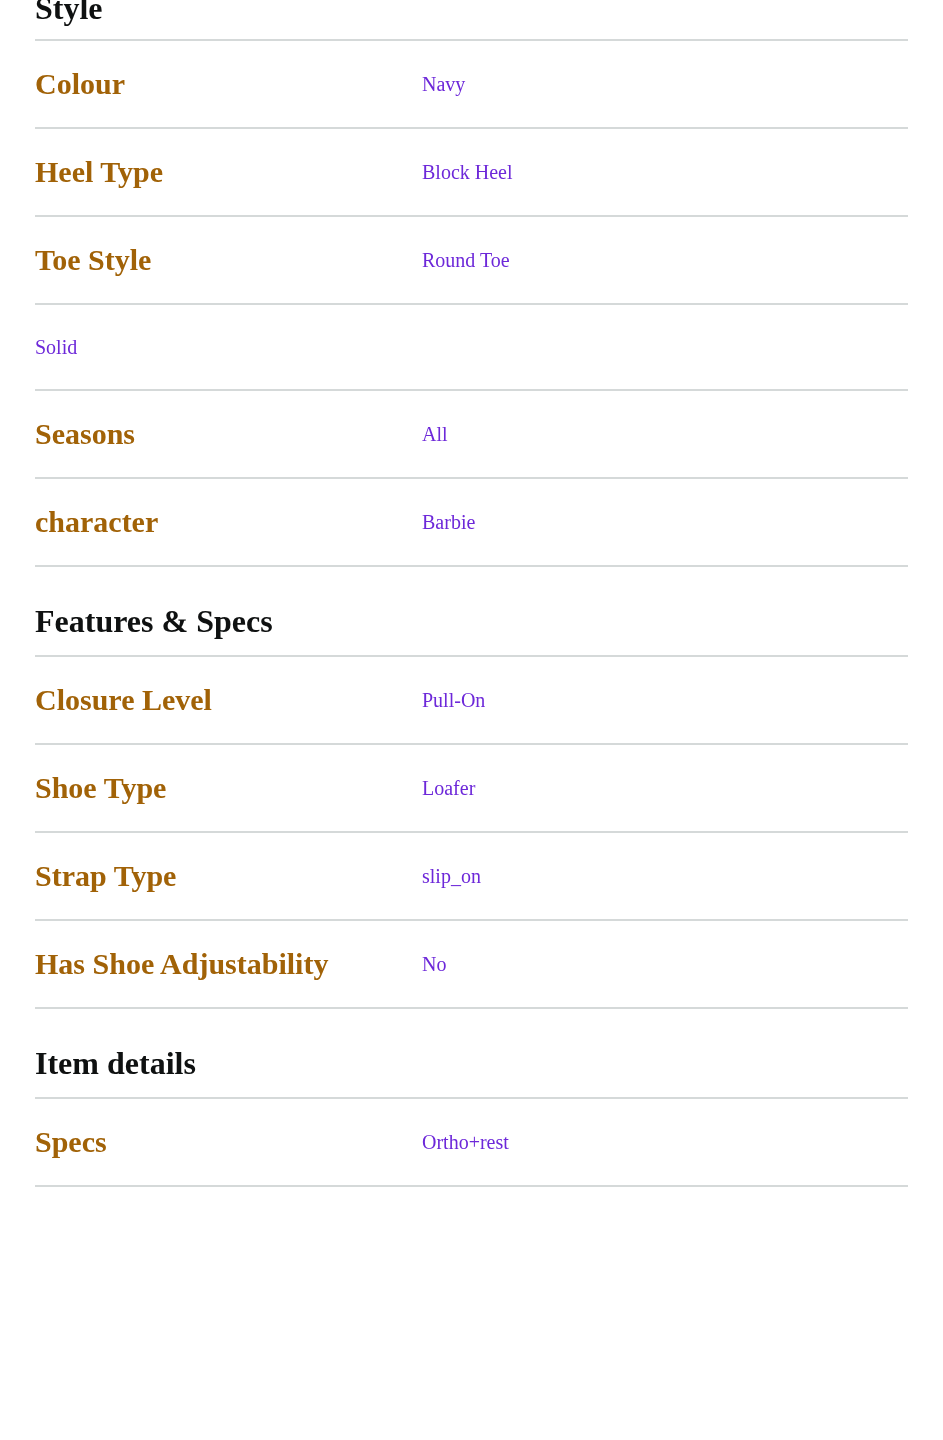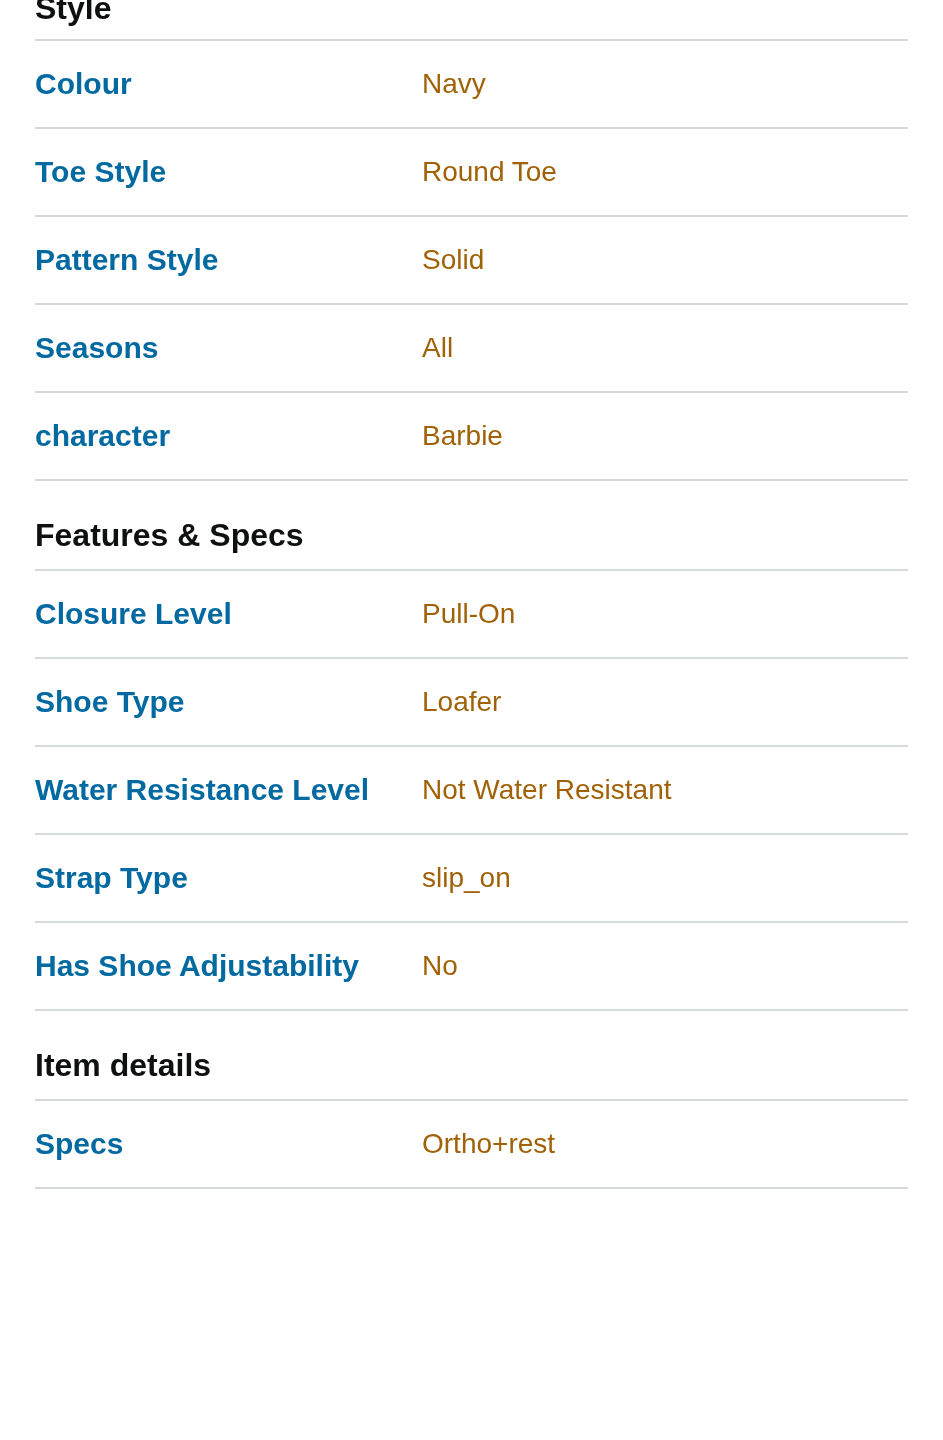--- a/index.html
+++ b/index.html
@@ -13,7 +13,7 @@
     height: 1440px;
     background: #ffffff;
     overflow: hidden;
-    font-family: Liberation Sans, sans-serif;
+    font-family: Liberation Serif, serif;
   }
   .content {
     margin: 0 35px 0 35px;

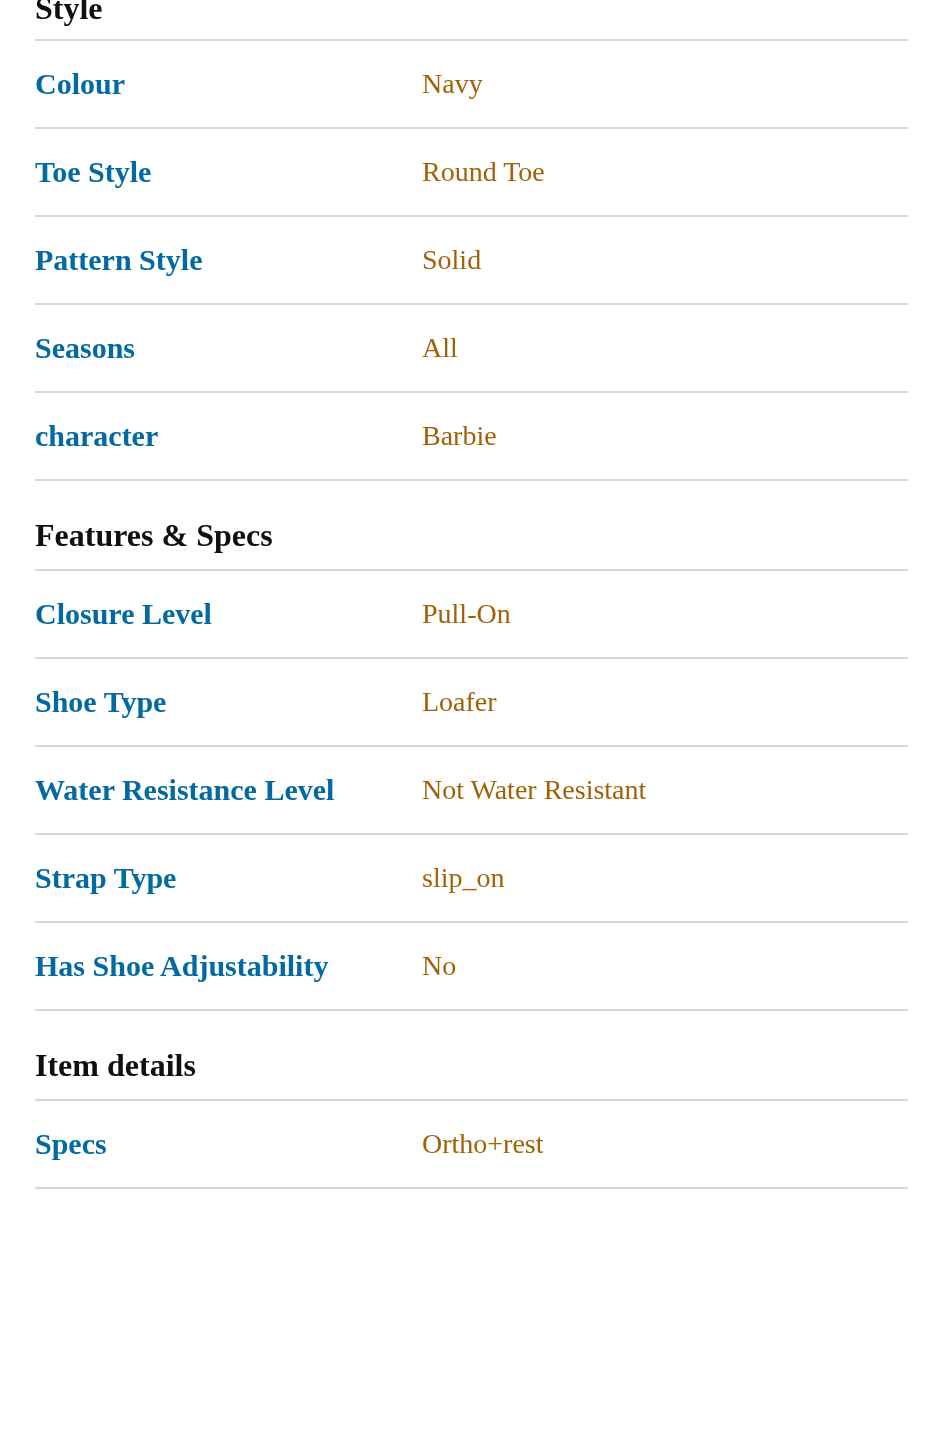--- a/index.html
+++ b/index.html
@@ -44,7 +44,7 @@
     padding-right: 24px;
     font-size: 30px;
     font-weight: 700;
-    color: #0369a1;
+    color: #a16207;
     line-height: 46px;
   }
   .spec-value {

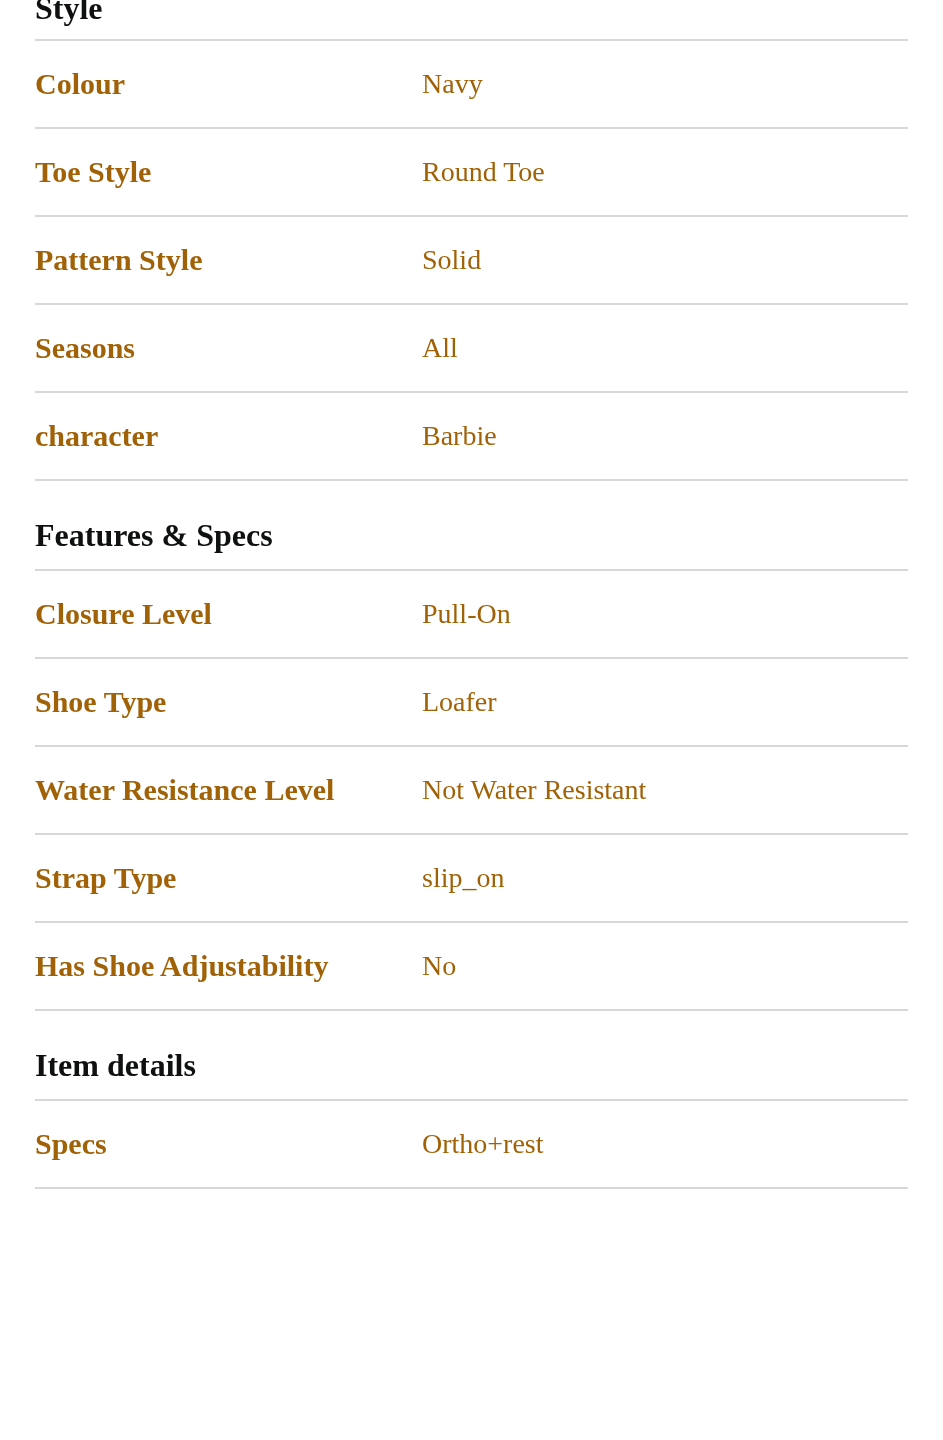--- a/index.html
+++ b/index.html
@@ -49,9 +49,9 @@
   }
   .spec-value {
     flex: 1;
-    font-size: 28px;
+    font-size: 20px;
     font-weight: 400;
-    color: #a16207;
+    color: #6d28d9;
     line-height: 44px;
   }
 </style>

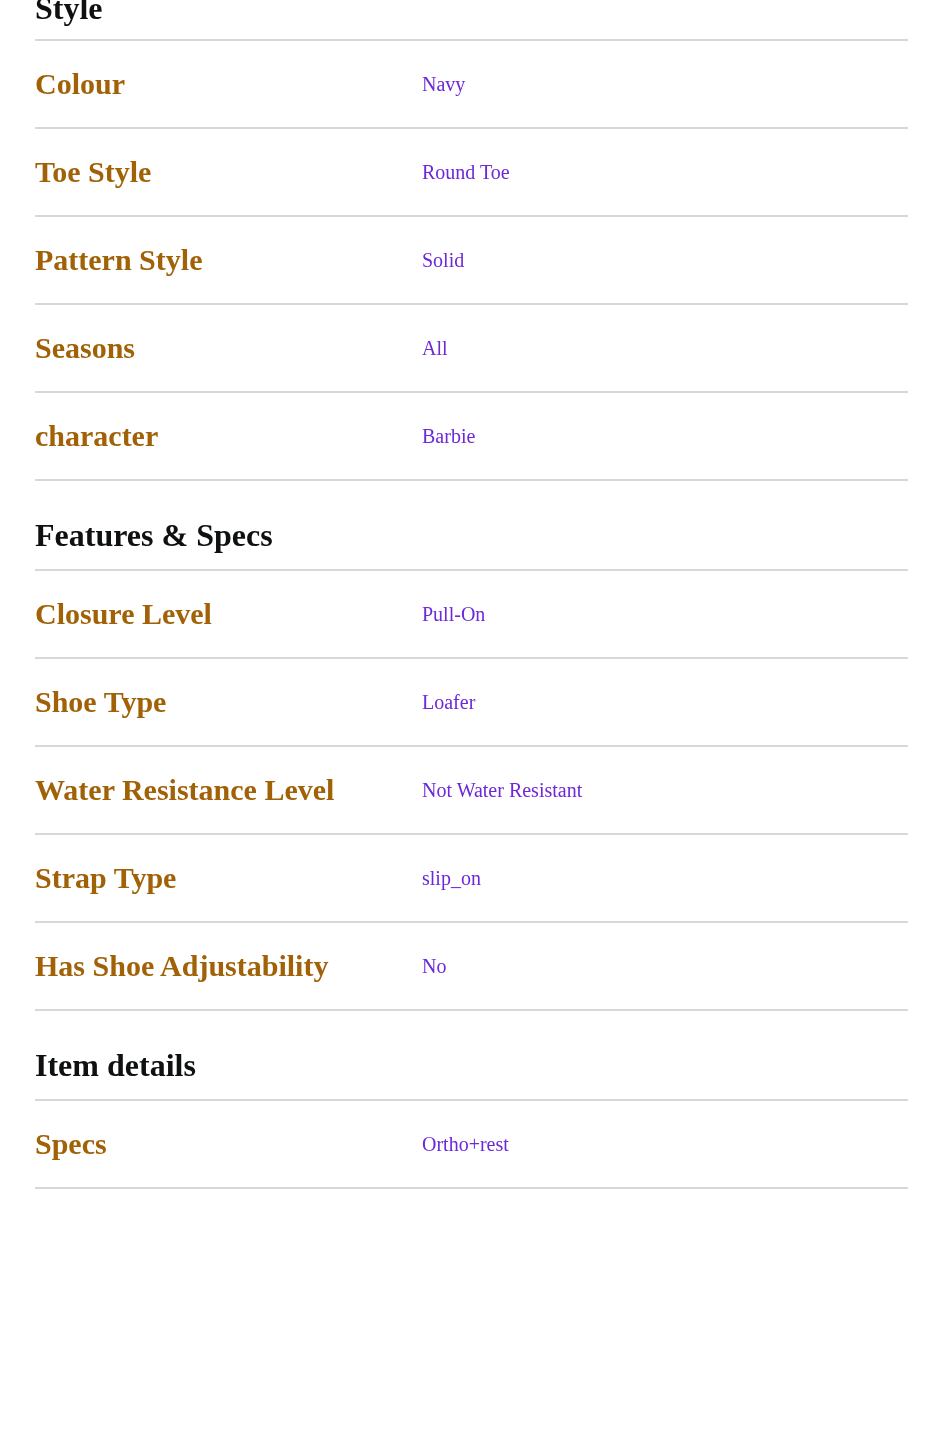--- a/index.html
+++ b/index.html
@@ -68,6 +68,10 @@
       <div class="spec-value">Navy</div>
     </div>
     <div class="spec-row">
+      <div class="spec-label">Heel Type</div>
+      <div class="spec-value">Block Heel</div>
+    </div>
+    <div class="spec-row">
       <div class="spec-label">Toe Style</div>
       <div class="spec-value">Round Toe</div>
     </div>

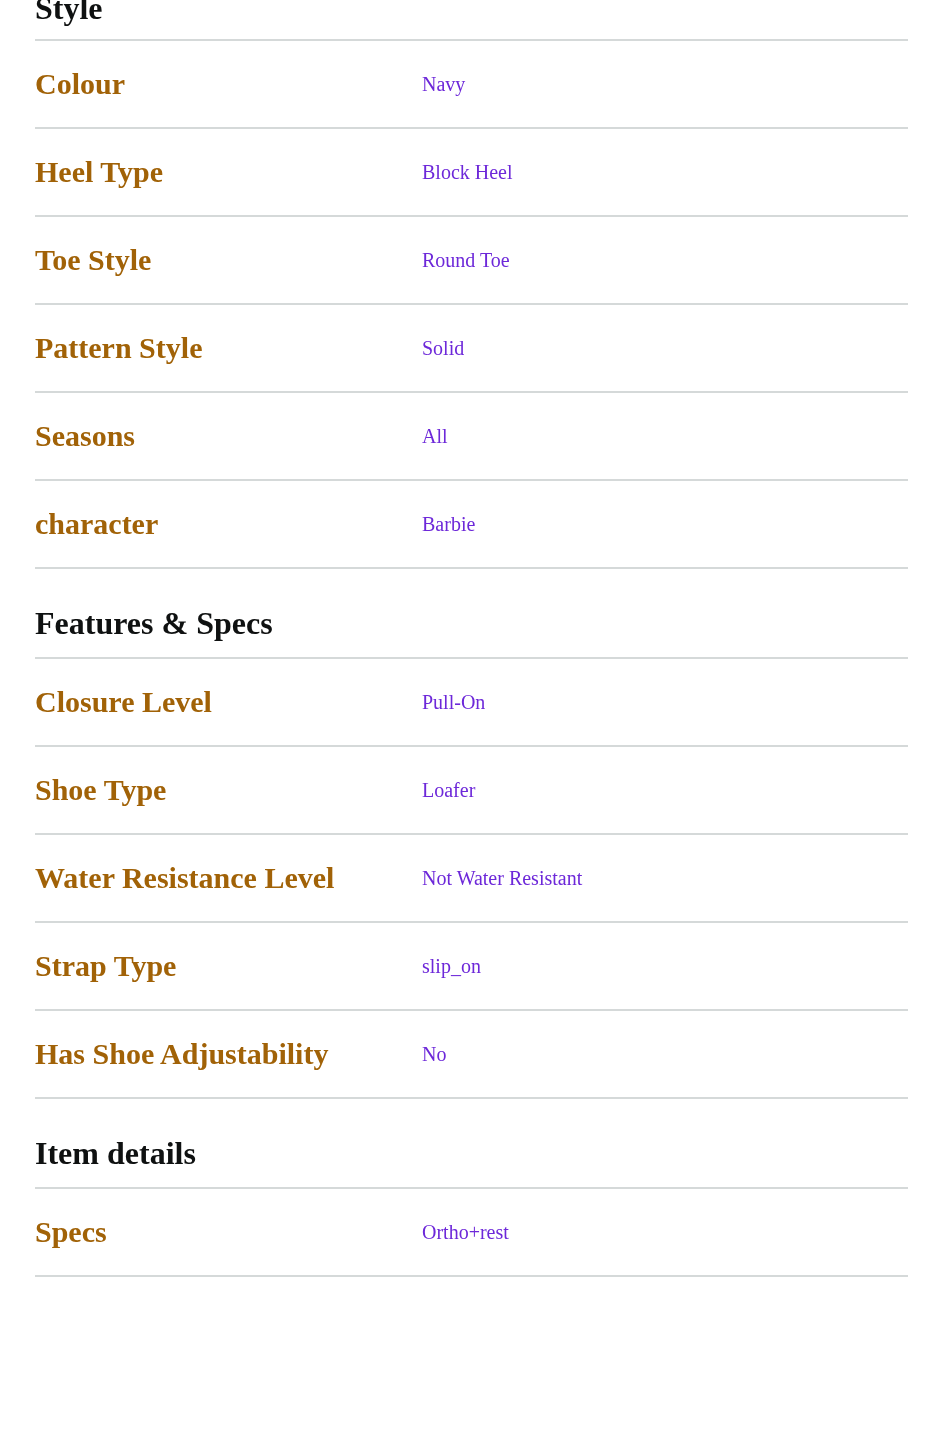--- a/index.html
+++ b/index.html
@@ -76,7 +76,6 @@
       <div class="spec-value">Round Toe</div>
     </div>
     <div class="spec-row">
-      <div class="spec-label">Pattern Style</div>
       <div class="spec-value">Solid</div>
     </div>
     <div class="spec-row">

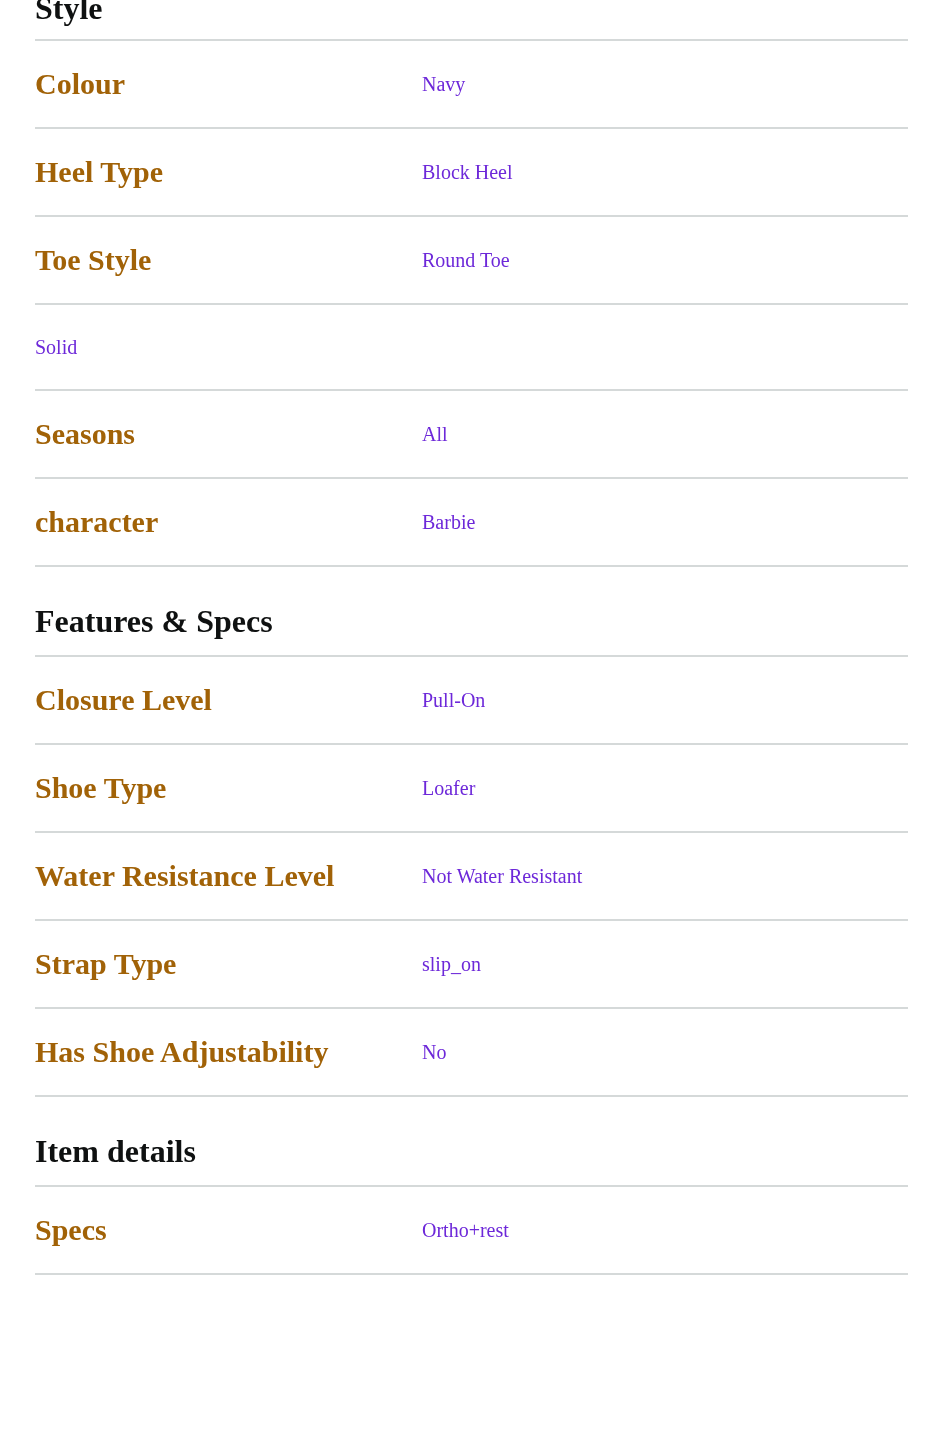--- a/index.html
+++ b/index.html
@@ -98,10 +98,6 @@
       <div class="spec-value">Loafer</div>
     </div>
     <div class="spec-row">
-      <div class="spec-label">Water Resistance Level</div>
-      <div class="spec-value">Not Water Resistant</div>
-    </div>
-    <div class="spec-row">
       <div class="spec-label">Strap Type</div>
       <div class="spec-value">slip_on</div>
     </div>

